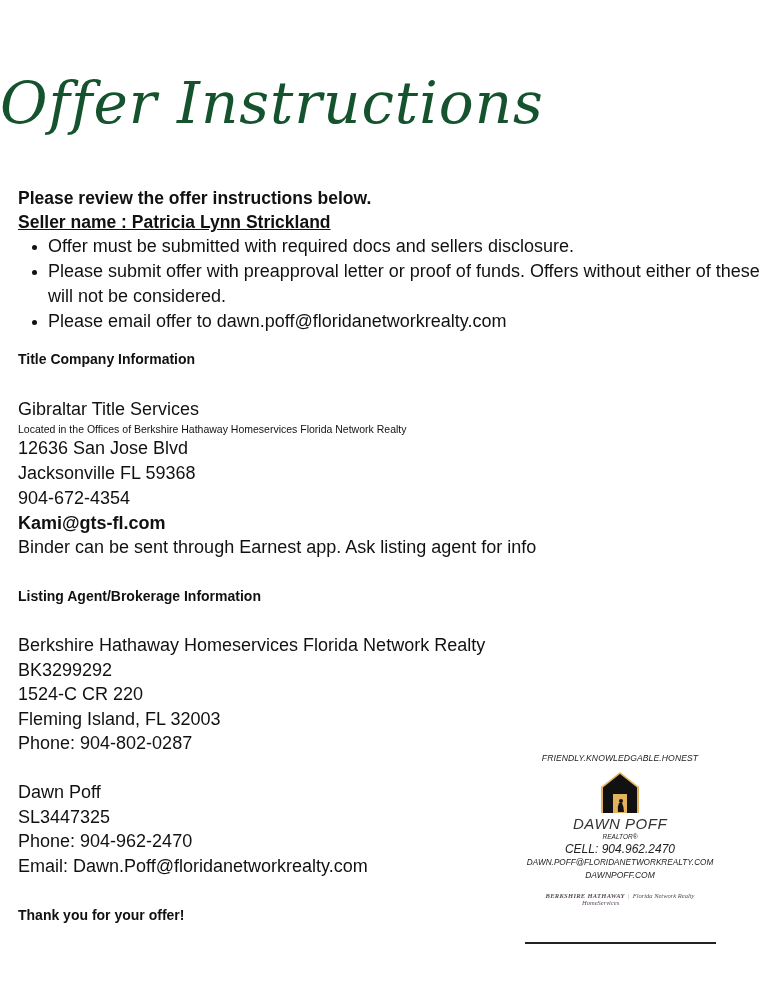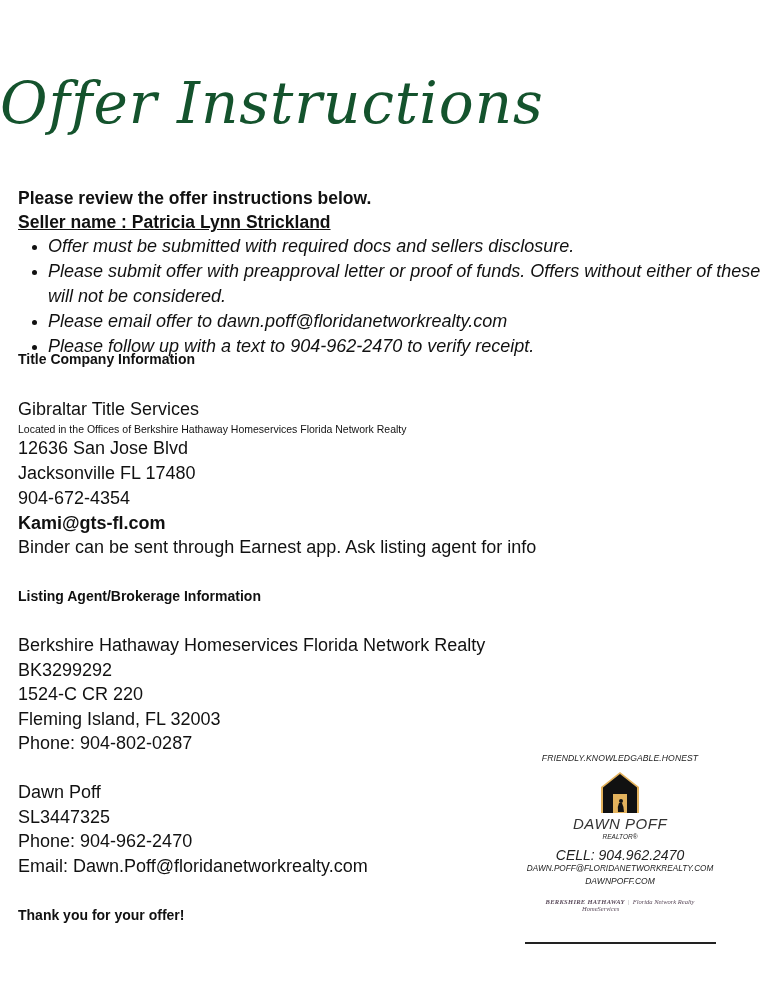--- a/index.html
+++ b/index.html
@@ -42,7 +42,6 @@
       list-style: none;
       font-size: 18px;
       line-height: 25px;
-      font-style: italic;
     }
     .bullets li {
       position: relative;

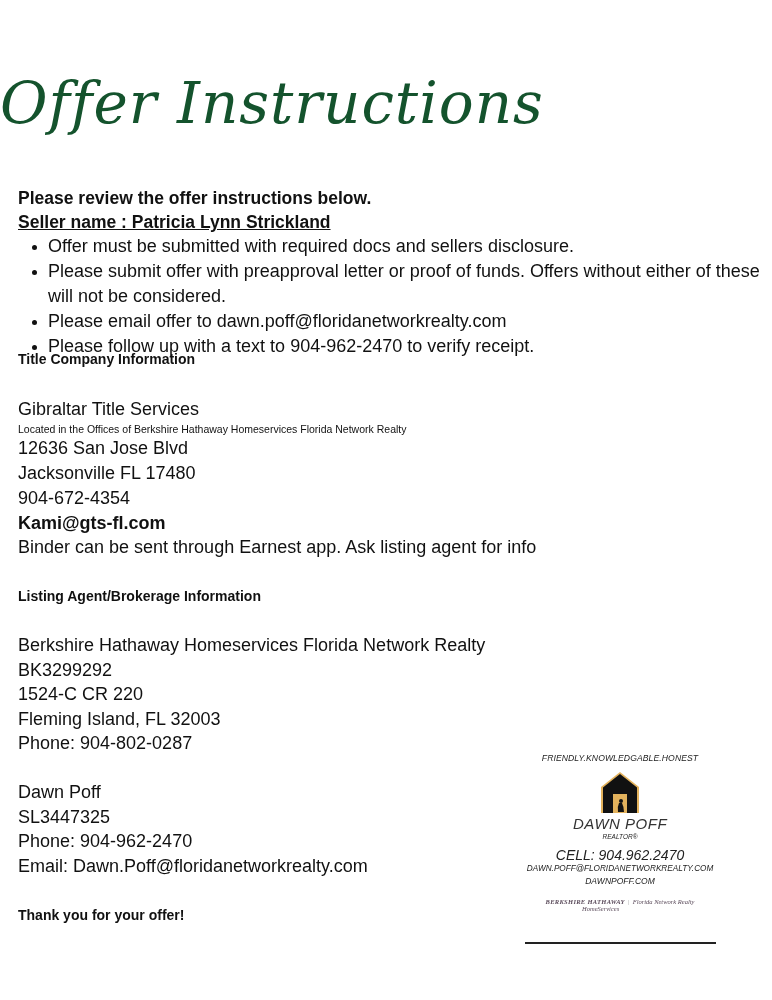--- a/index.html
+++ b/index.html
@@ -109,7 +109,6 @@
   <li>Offer must be submitted with required docs and sellers disclosure.</li>
   <li>Please submit offer with preapproval letter or proof of funds.  Offers without either of these will not be considered.</li>
   <li>Please email offer to dawn.poff@floridanetworkrealty.com</li>
-  <li>Please follow up with a text to 904-962-2470 to verify receipt.</li>
 </ul>
 
 <div class="abs sec-head" style="top:347px;">Title Company Information</div>

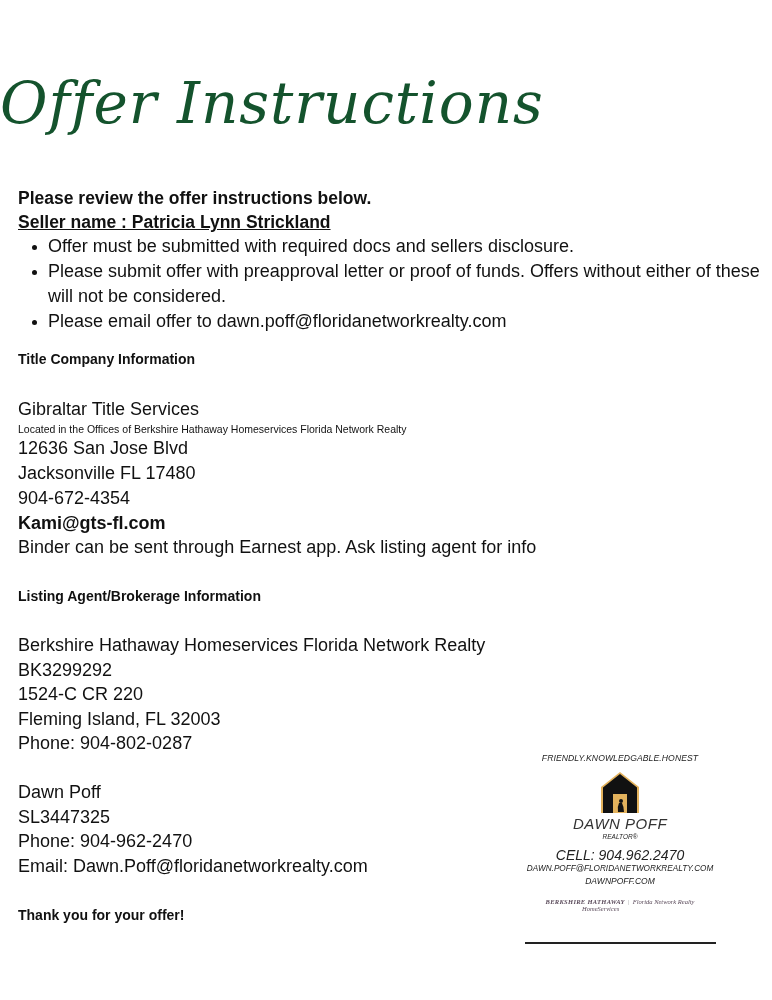--- a/index.html
+++ b/index.html
@@ -115,7 +115,7 @@
 <div class="abs line18" style="top:397px;">Gibraltar Title Services</div>
 <div class="abs tiny" style="top:422px;">Located in the Offices of Berkshire Hathaway Homeservices Florida Network Realty</div>
 <div class="abs line18" style="top:436px;">12636 San Jose Blvd</div>
-<div class="abs line18" style="top:461px;">Jacksonville FL 17480</div>
+<div class="abs line18" style="top:461px;">Jacksonville FL 59368</div>
 <div class="abs line18" style="top:486px;">904-672-4354</div>
 <div class="abs line18 bold" style="top:511px;">Kami@gts-fl.com</div>
 <div class="abs line18" style="top:535px;">Binder can be sent through Earnest app.  Ask listing agent for info</div>

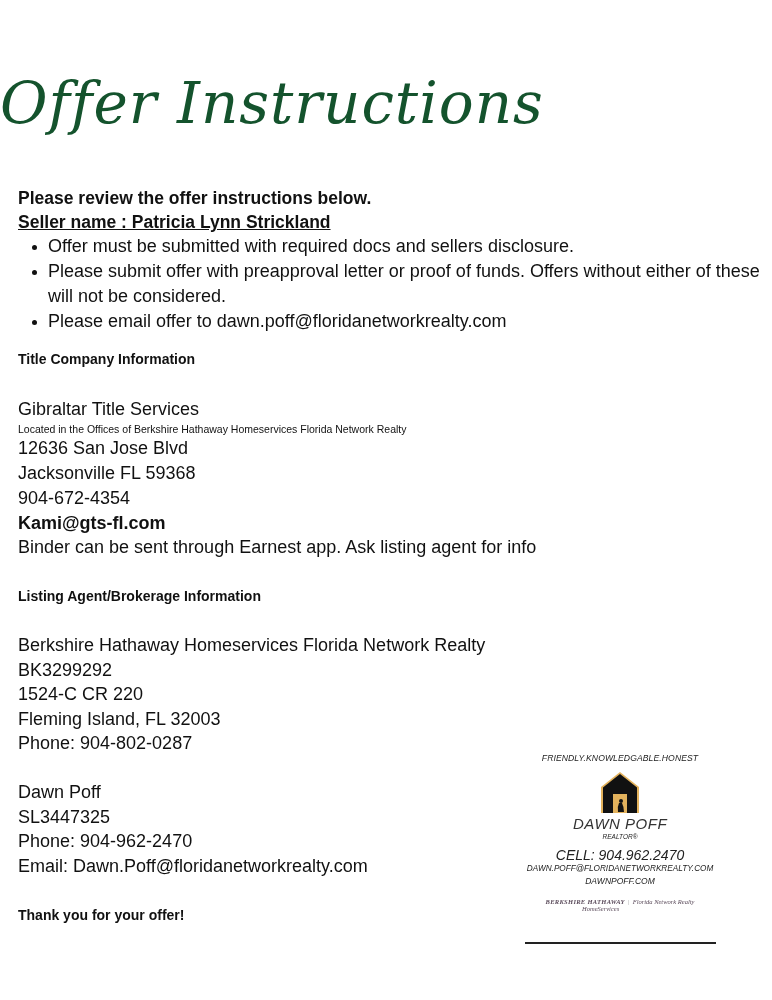--- a/index.html
+++ b/index.html
@@ -75,7 +75,7 @@
     .card .house { margin: 6px auto 0; width: 44px; height: 44px; display: block; }
     .card .name { font-size: 15px; letter-spacing: 0.5px; line-height: 16px; margin-top: 2px; color: #333; }
     .card .realtor { font-size: 6.5px; line-height: 9px; }
-    .card .cell { font-size: 14px; line-height: 13px; margin-top: 8px; }
+    .card .cell { font-size: 12px; line-height: 13px; margin-top: 2px; }
     .card .email { font-size: 8.2px; line-height: 13px; }
     .card .site { font-size: 8.5px; line-height: 13px; }
     .card .brand {

